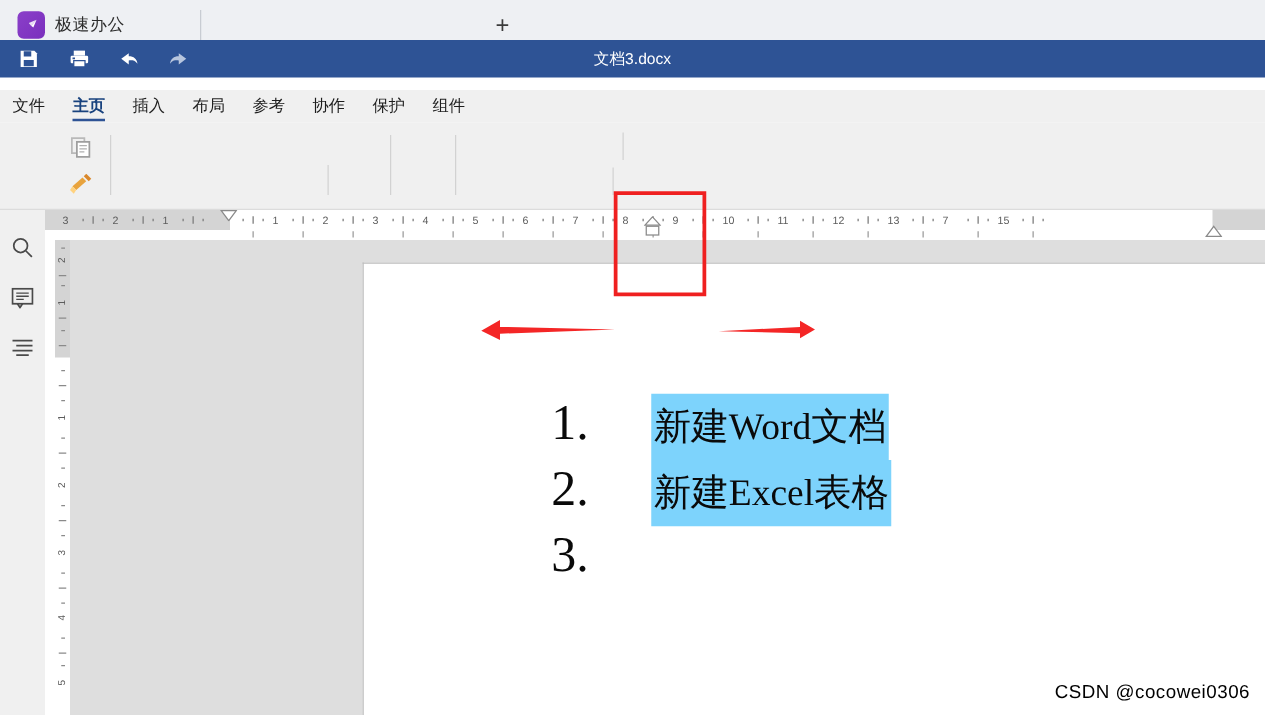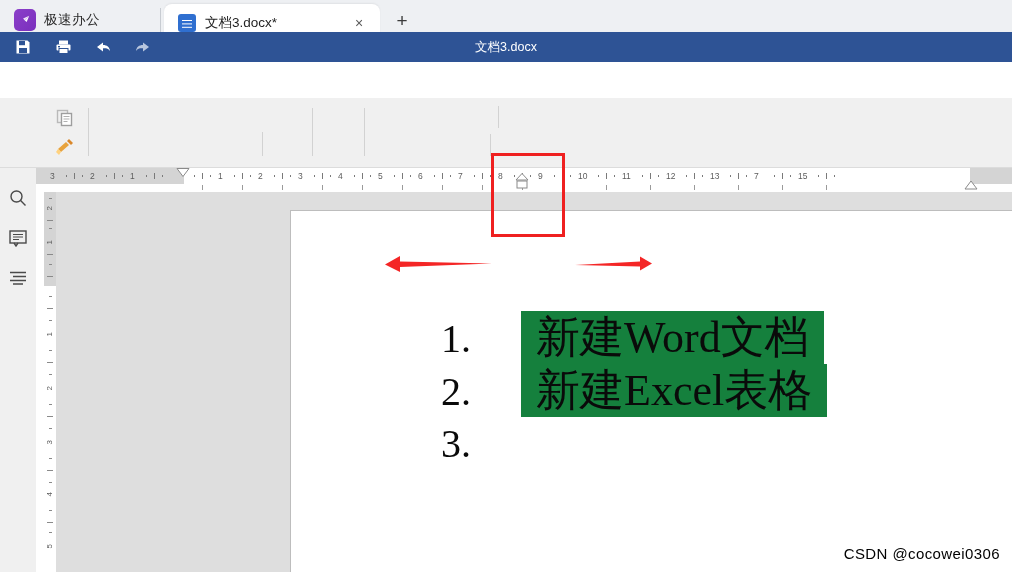--- a/index.html
+++ b/index.html
@@ -227,13 +227,6 @@
 
     <div class="tabdivider"></div>
 
-    <div class="doctab">
-      <div class="doctab-icon">
-          <i></i>
-        </div>
-      <div class="doctab-label">文档3.docx*</div>
-      <div class="doctab-close">×</div>
-    </div>
 
     <div class="newtab">+</div>
   </div>

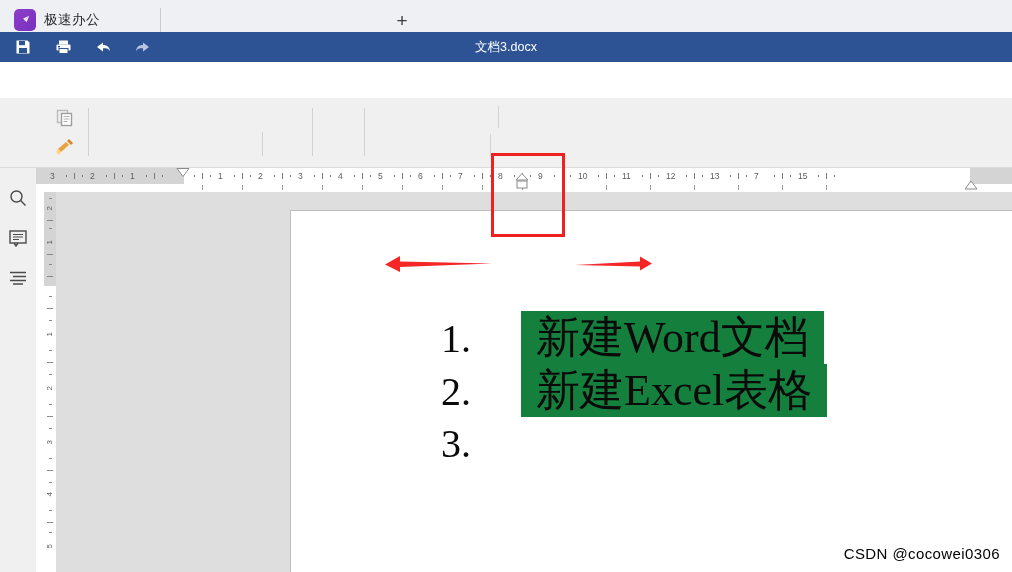--- a/index.html
+++ b/index.html
@@ -260,6 +260,16 @@
     <div class="wintitle">文档3.docx</div>
   </div>
 
+  <div class="menubar">
+    <div class="menu-item" style="left:10px;">文件</div>
+    <div class="menu-item active" style="left:58px;">主页</div>
+    <div class="menu-item" style="left:106px;">插入</div>
+    <div class="menu-item" style="left:154px;">布局</div>
+    <div class="menu-item" style="left:202px;">参考</div>
+    <div class="menu-item" style="left:250px;">协作</div>
+    <div class="menu-item" style="left:298px;">保护</div>
+    <div class="menu-item" style="left:346px;">组件</div>
+  </div>
 
   <div class="ribbon">
 

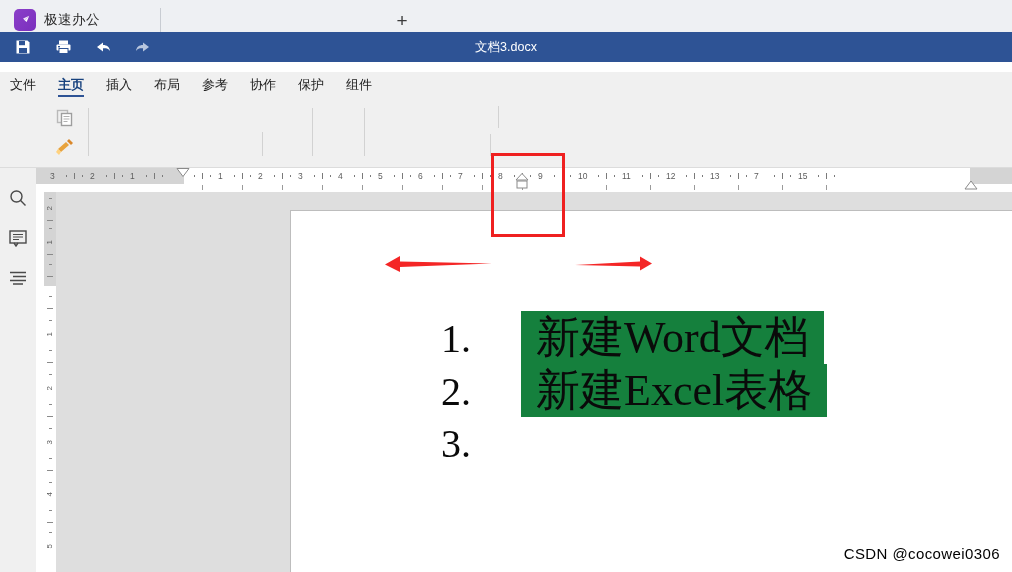--- a/index.html
+++ b/index.html
@@ -190,9 +190,9 @@
     color: #0a0a0a; line-height: 53px;
   }
   .doc-txt {
-    font-family: "Liberation Serif", "DejaVu Serif", serif; font-size: 44px;
-    color: #0a0a0a; line-height: 53px; background: #15803d;
-    padding: 0 15px; white-space: nowrap;
+    font-family: "Liberation Serif", "DejaVu Serif", serif; font-size: 30px;
+    color: #0a0a0a; line-height: 53px; background: #7dd3fc;
+    padding: 0 2px; white-space: nowrap;
   }
 
   

